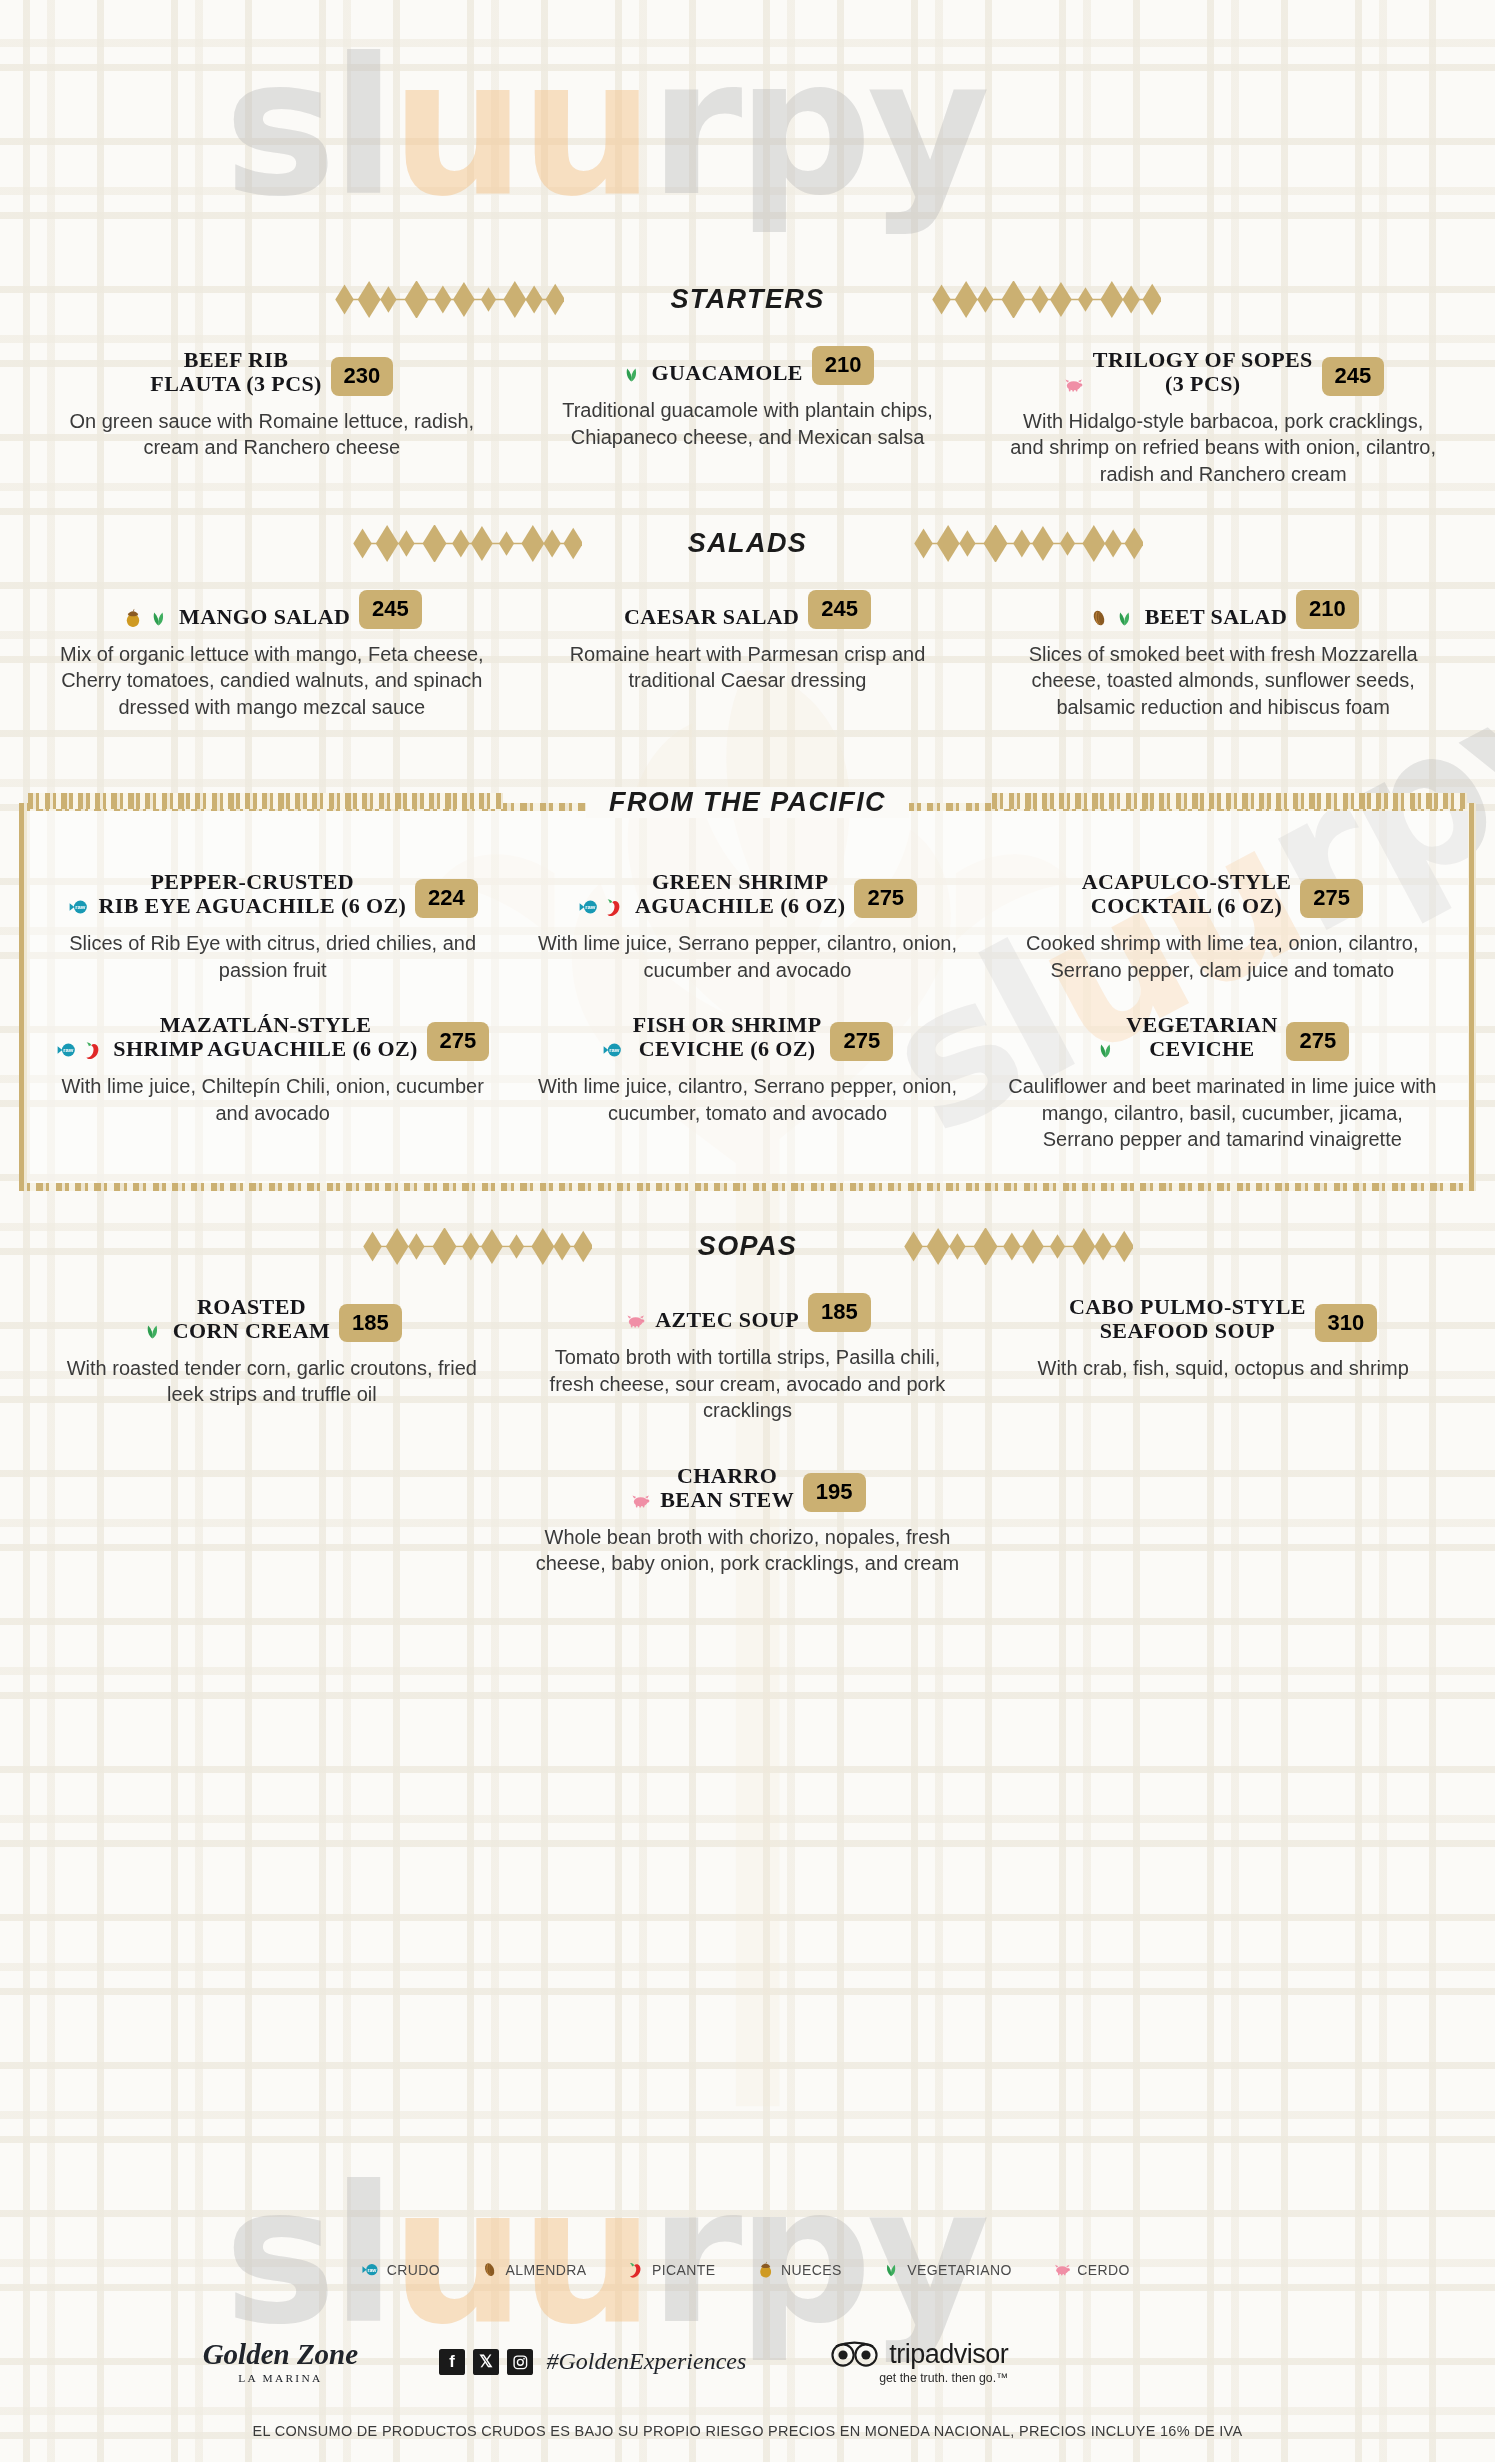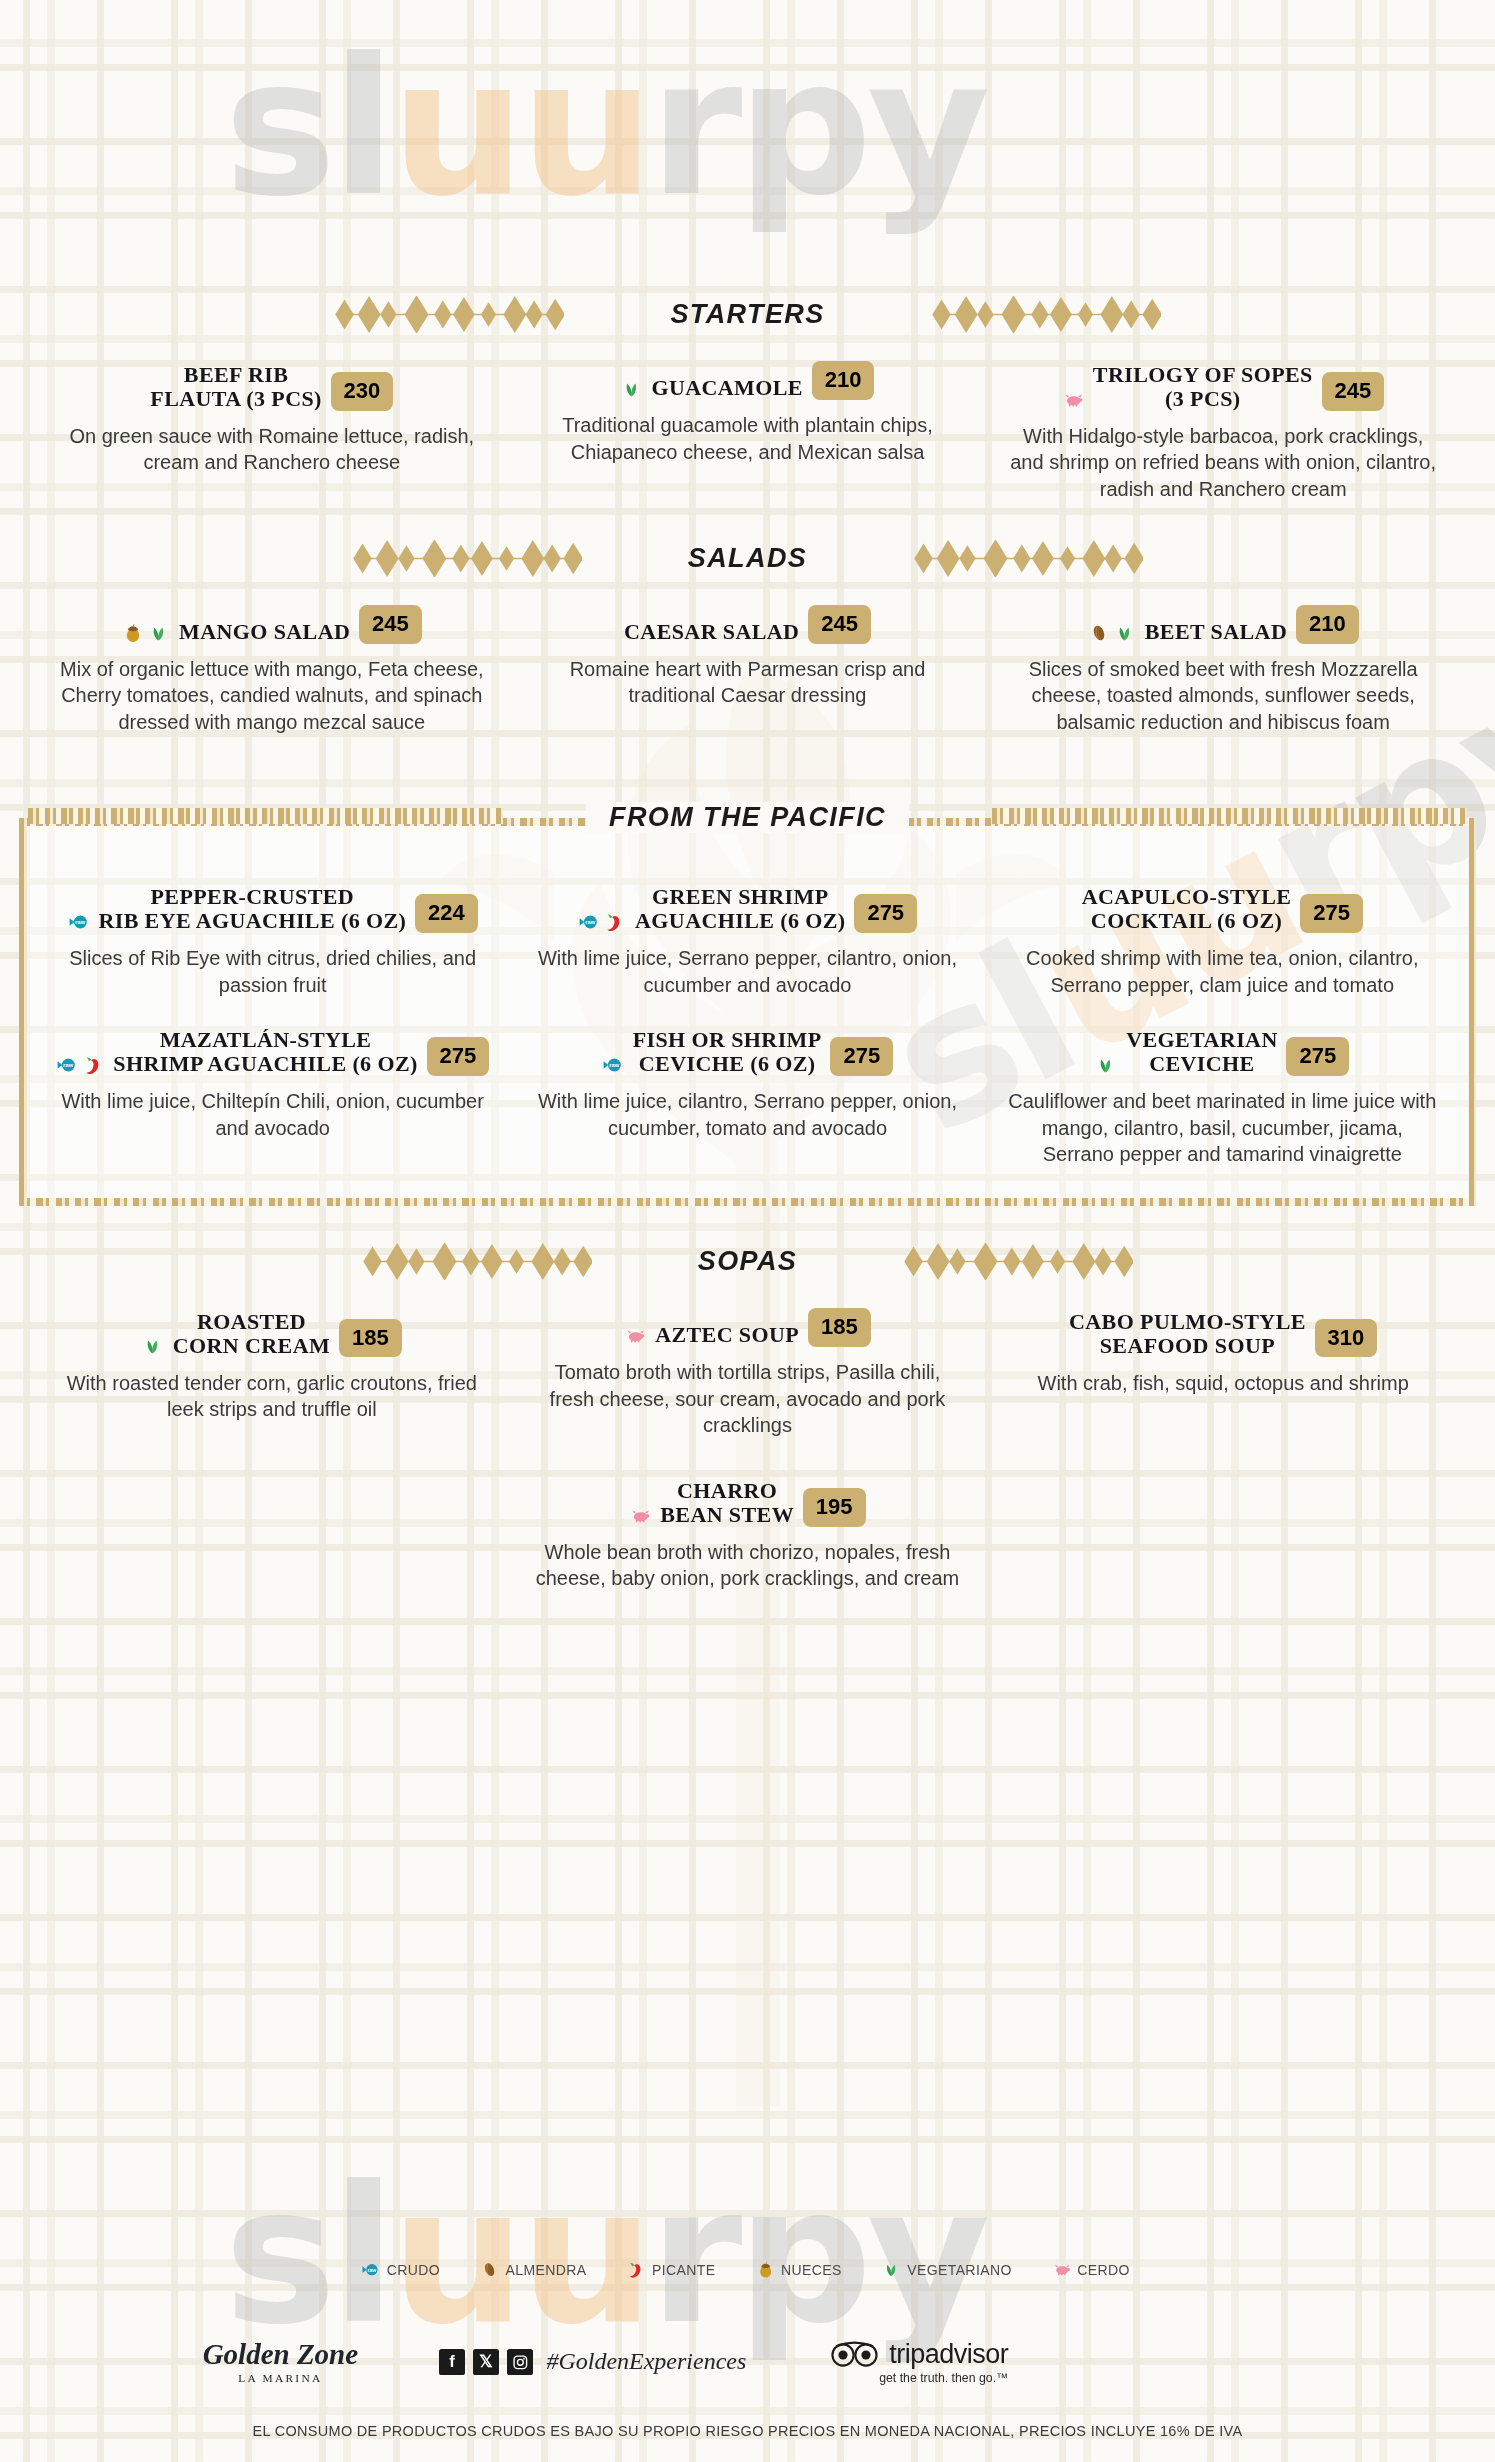--- a/index.html
+++ b/index.html
@@ -257,7 +257,7 @@
   </div>
 
 
-  <div id="sections-root" style="position:absolute; left:0; top:289px; width:1495px;">
+  <div id="sections-root" style="position:absolute; left:0; top:274px; width:1495px;">
       <div style="padding: 0px 42px; margin-bottom: 30px;">
         <div class="section-head">
           <div class="diamond-rule rule-left">

